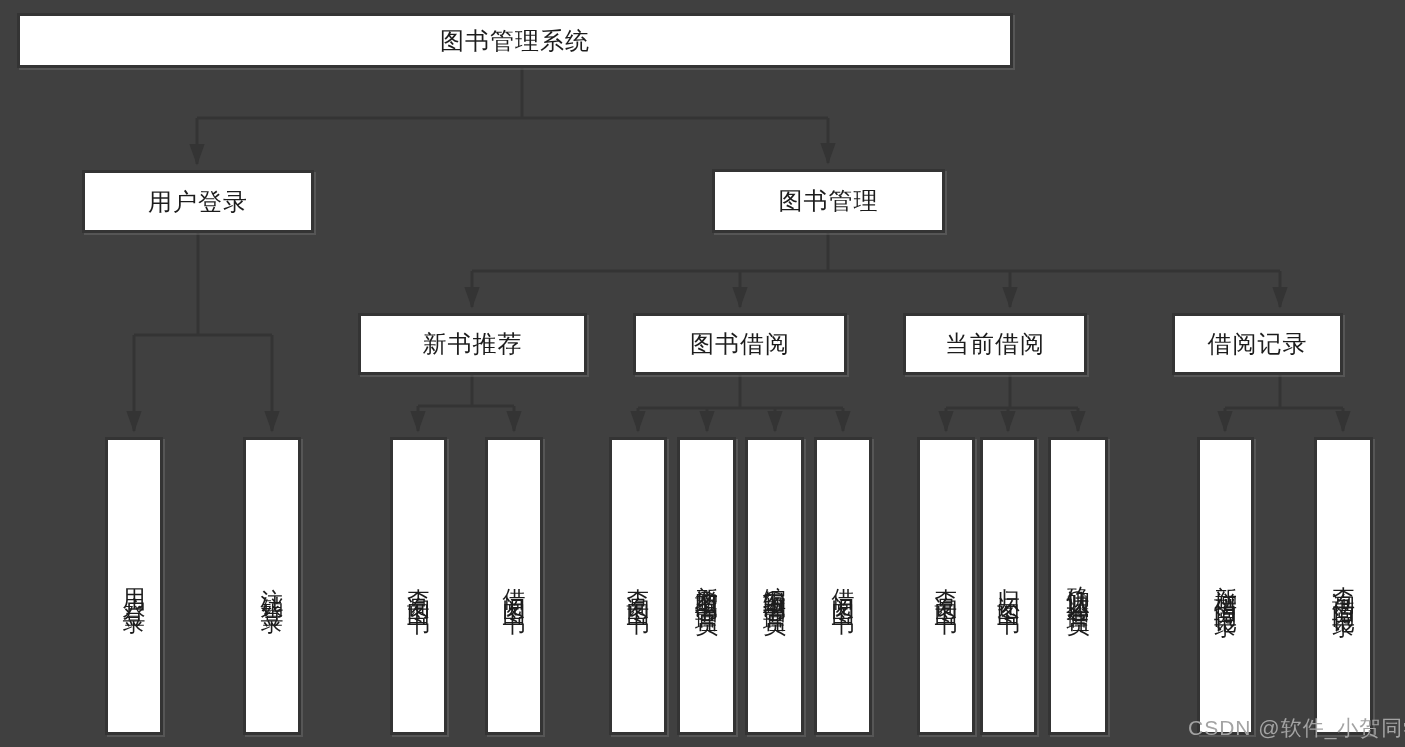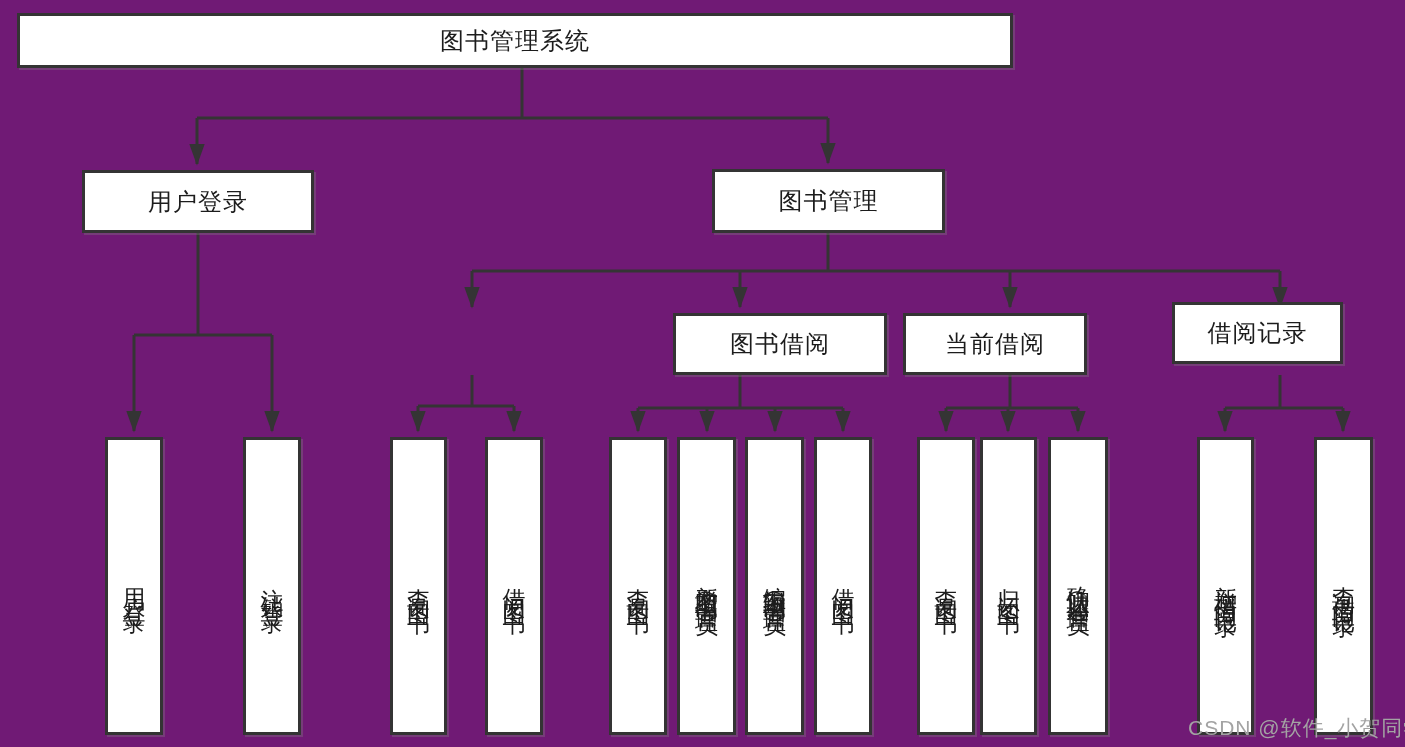--- a/index.html
+++ b/index.html
@@ -6,7 +6,7 @@
   #stage{
     position:relative;
     width:1405px;height:747px;
-    background:#701a75;
+    background:#404040;
     font-family:"Liberation Sans","DejaVu Sans",sans-serif;
     overflow:hidden;
   }

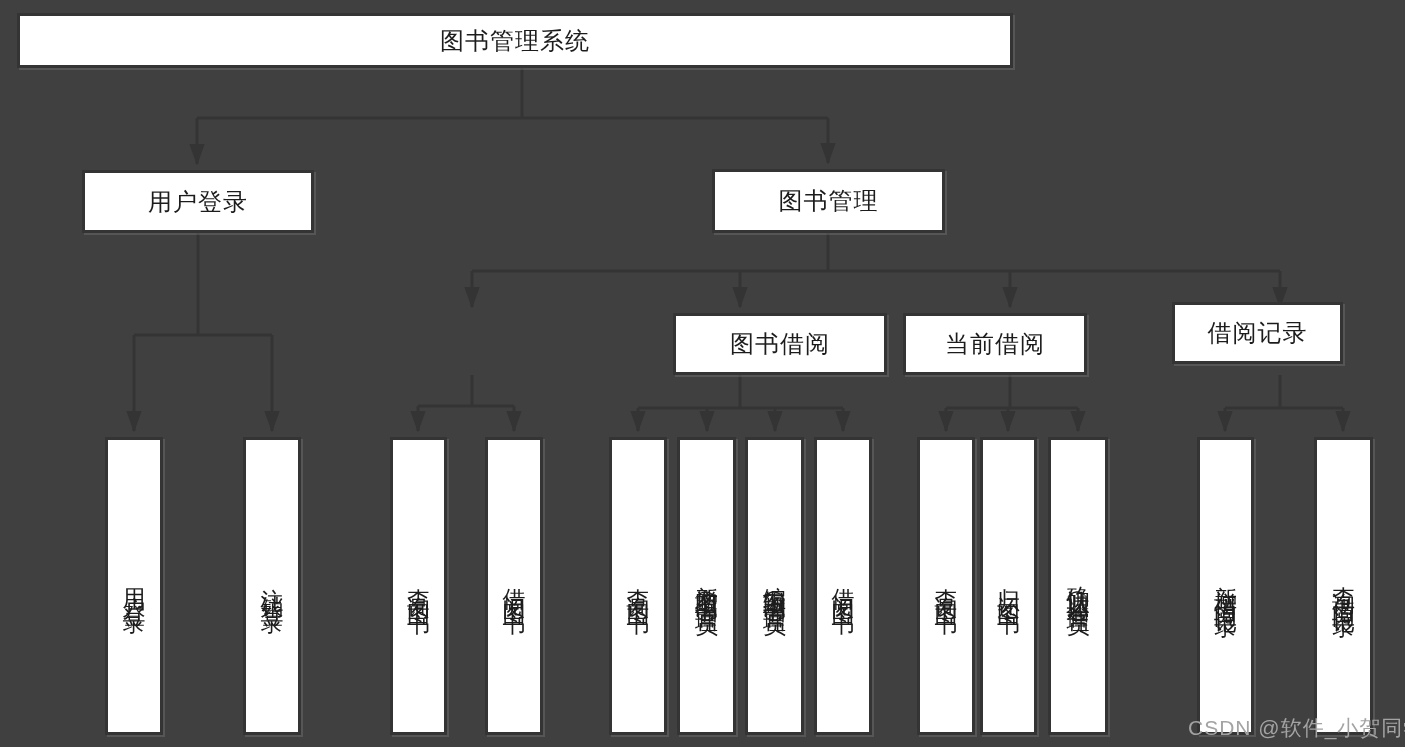--- a/index.html
+++ b/index.html
@@ -107,6 +107,7 @@
   <div class="box" style="left:82px;top:170px;width:232px;height:63px;">用户登录</div>
   <div class="box" style="left:712px;top:169px;width:233px;height:64px;text-align:right;">图书管理</div>
 
+  <div class="box" style="left:358px;top:313px;width:229px;height:62px;">新书推荐</div>
   <div class="box" style="left:633px;top:313px;width:214px;height:62px;margin-left:40px;">图书借阅</div>
   <div class="box" style="left:903px;top:313px;width:184px;height:62px;">当前借阅</div>
   <div class="box" style="left:1172px;top:302px;width:171px;height:62px;">借阅记录</div>

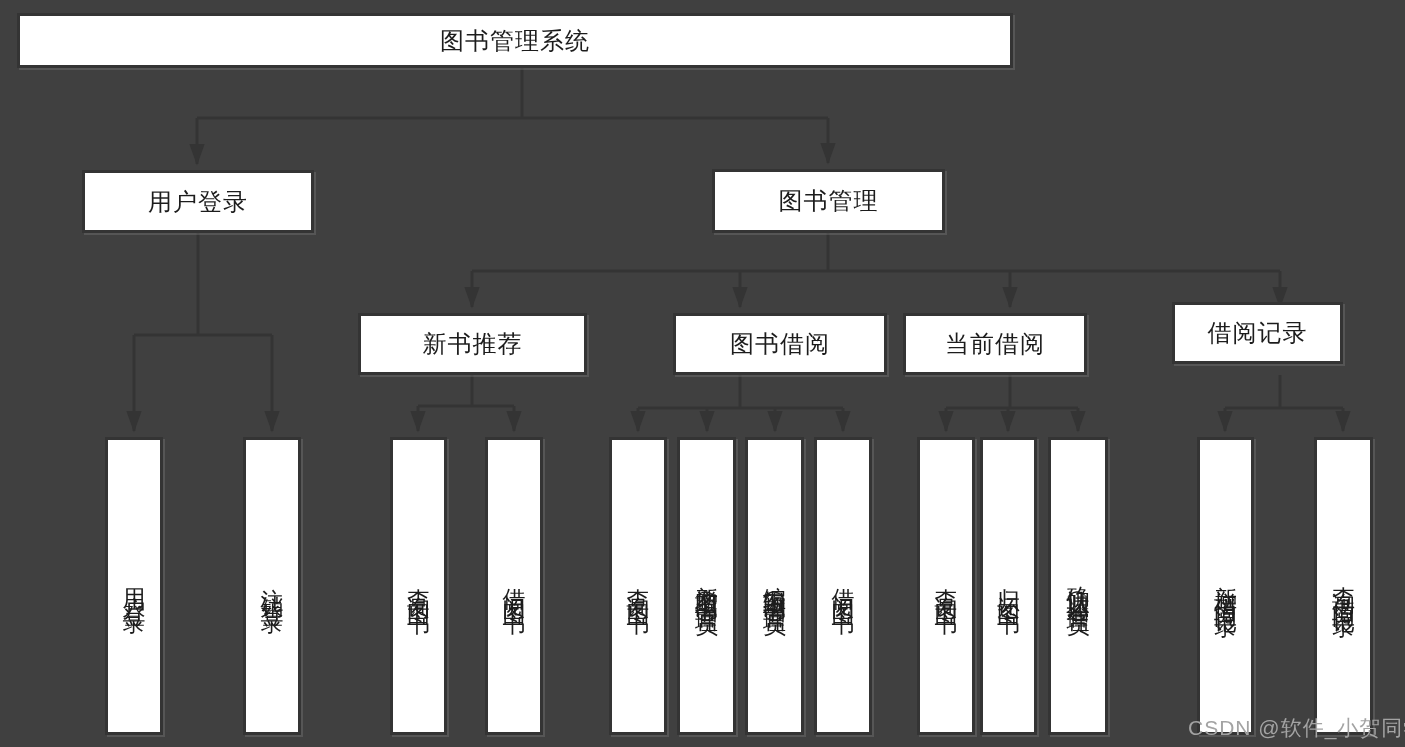--- a/index.html
+++ b/index.html
@@ -108,7 +108,7 @@
   <div class="box" style="left:712px;top:169px;width:233px;height:64px;text-align:right;">图书管理</div>
 
   <div class="box" style="left:358px;top:313px;width:229px;height:62px;">新书推荐</div>
-  <div class="box" style="left:633px;top:313px;width:214px;height:62px;margin-left:40px;">图书借阅</div>
+  <div class="box" style="left:633px;top:313px;width:214px;height:62px;">图书借阅</div>
   <div class="box" style="left:903px;top:313px;width:184px;height:62px;">当前借阅</div>
   <div class="box" style="left:1172px;top:302px;width:171px;height:62px;">借阅记录</div>
 

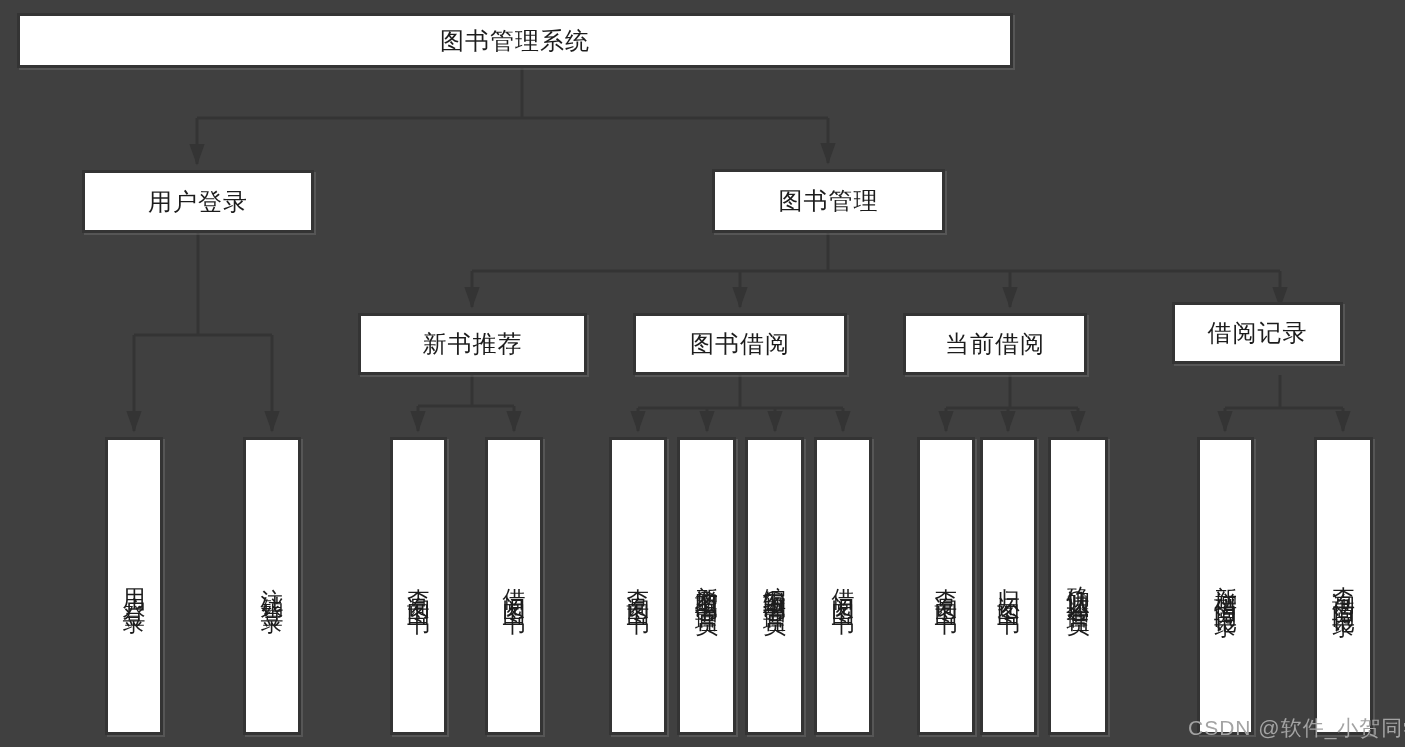--- a/index.html
+++ b/index.html
@@ -110,7 +110,7 @@
   <div class="box" style="left:358px;top:313px;width:229px;height:62px;">新书推荐</div>
   <div class="box" style="left:633px;top:313px;width:214px;height:62px;">图书借阅</div>
   <div class="box" style="left:903px;top:313px;width:184px;height:62px;">当前借阅</div>
-  <div class="box" style="left:1172px;top:302px;width:171px;height:62px;">借阅记录</div>
+  <div class="box" style="left:1172px;top:313px;width:171px;height:62px;">借阅记录</div>
 
   <div class="box vbox" style="left:105px;top:437px;width:58px;height:298px;">用户登录</div>
   <div class="box vbox" style="left:243px;top:437px;width:58px;height:298px;">注销登录</div>

